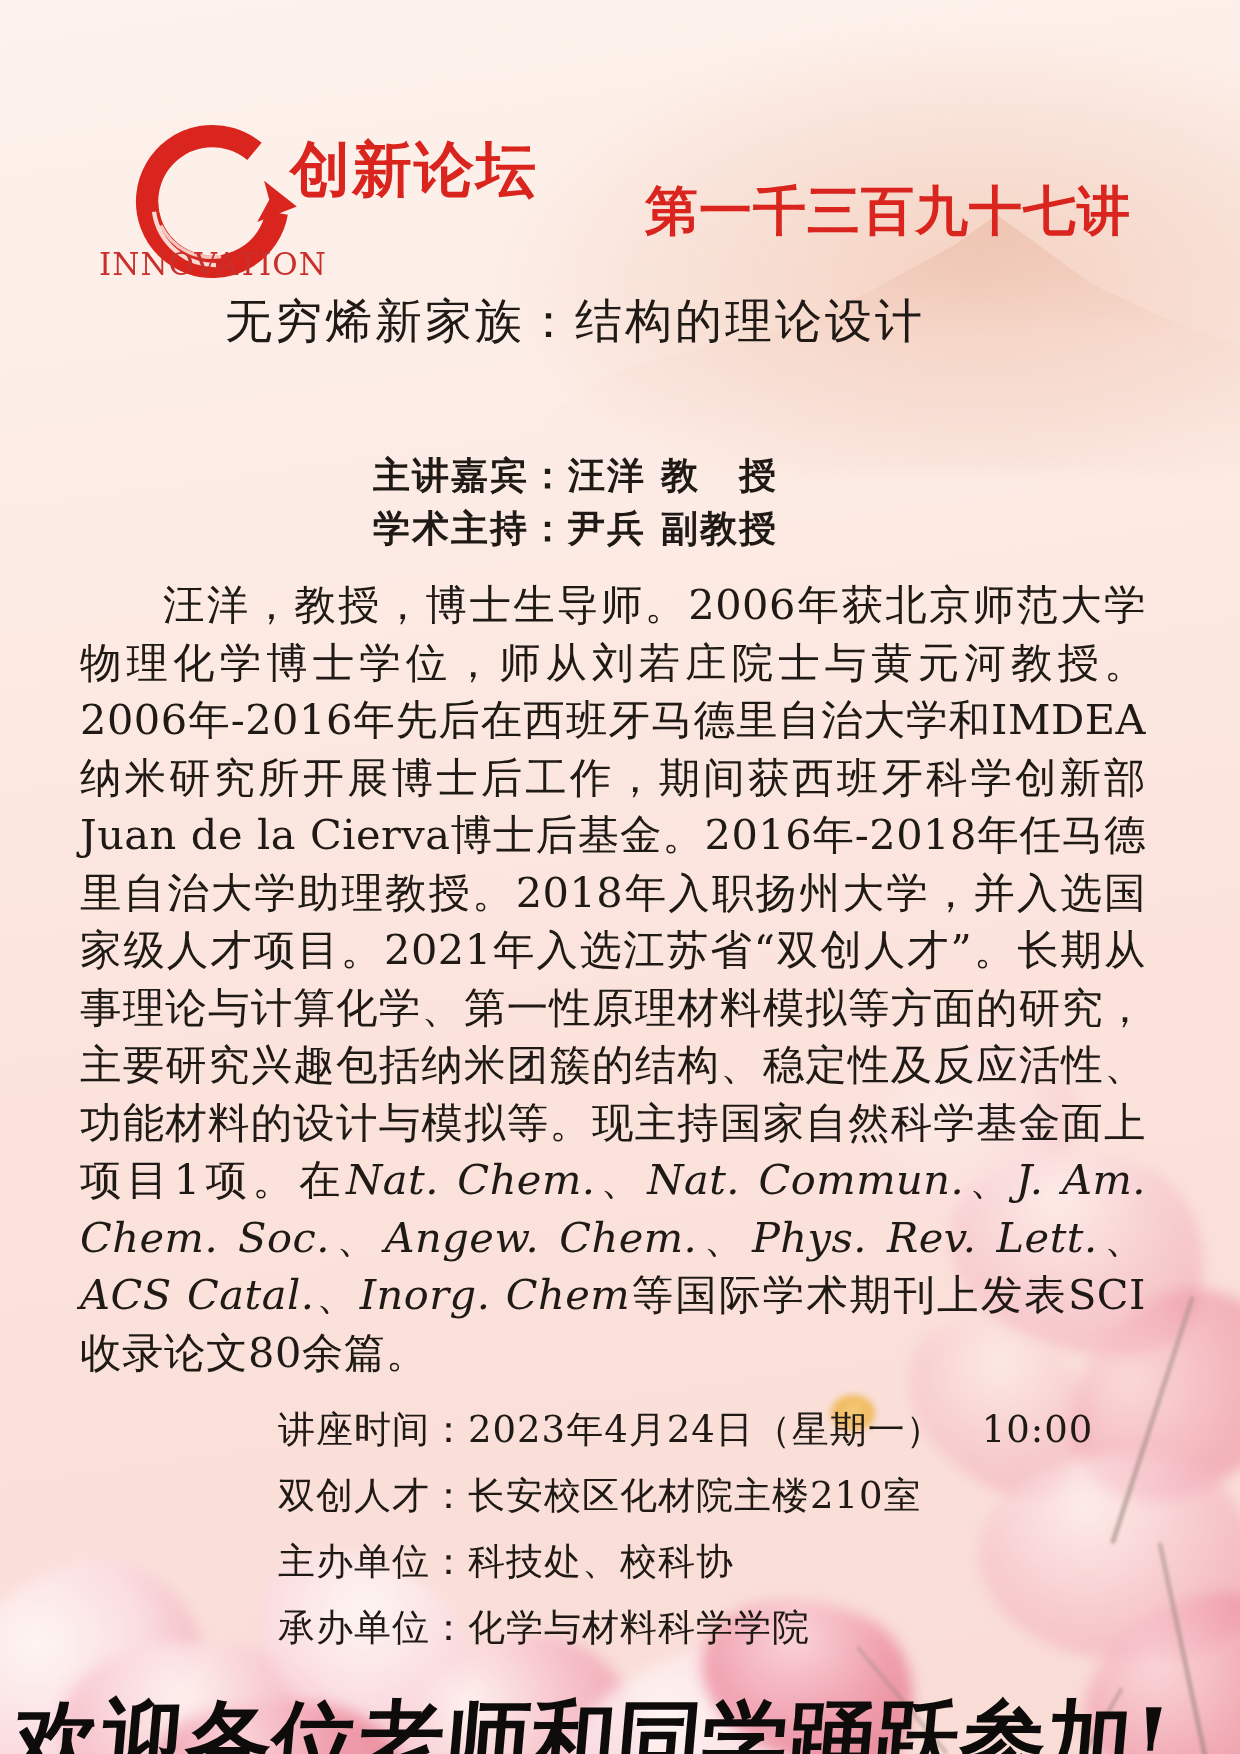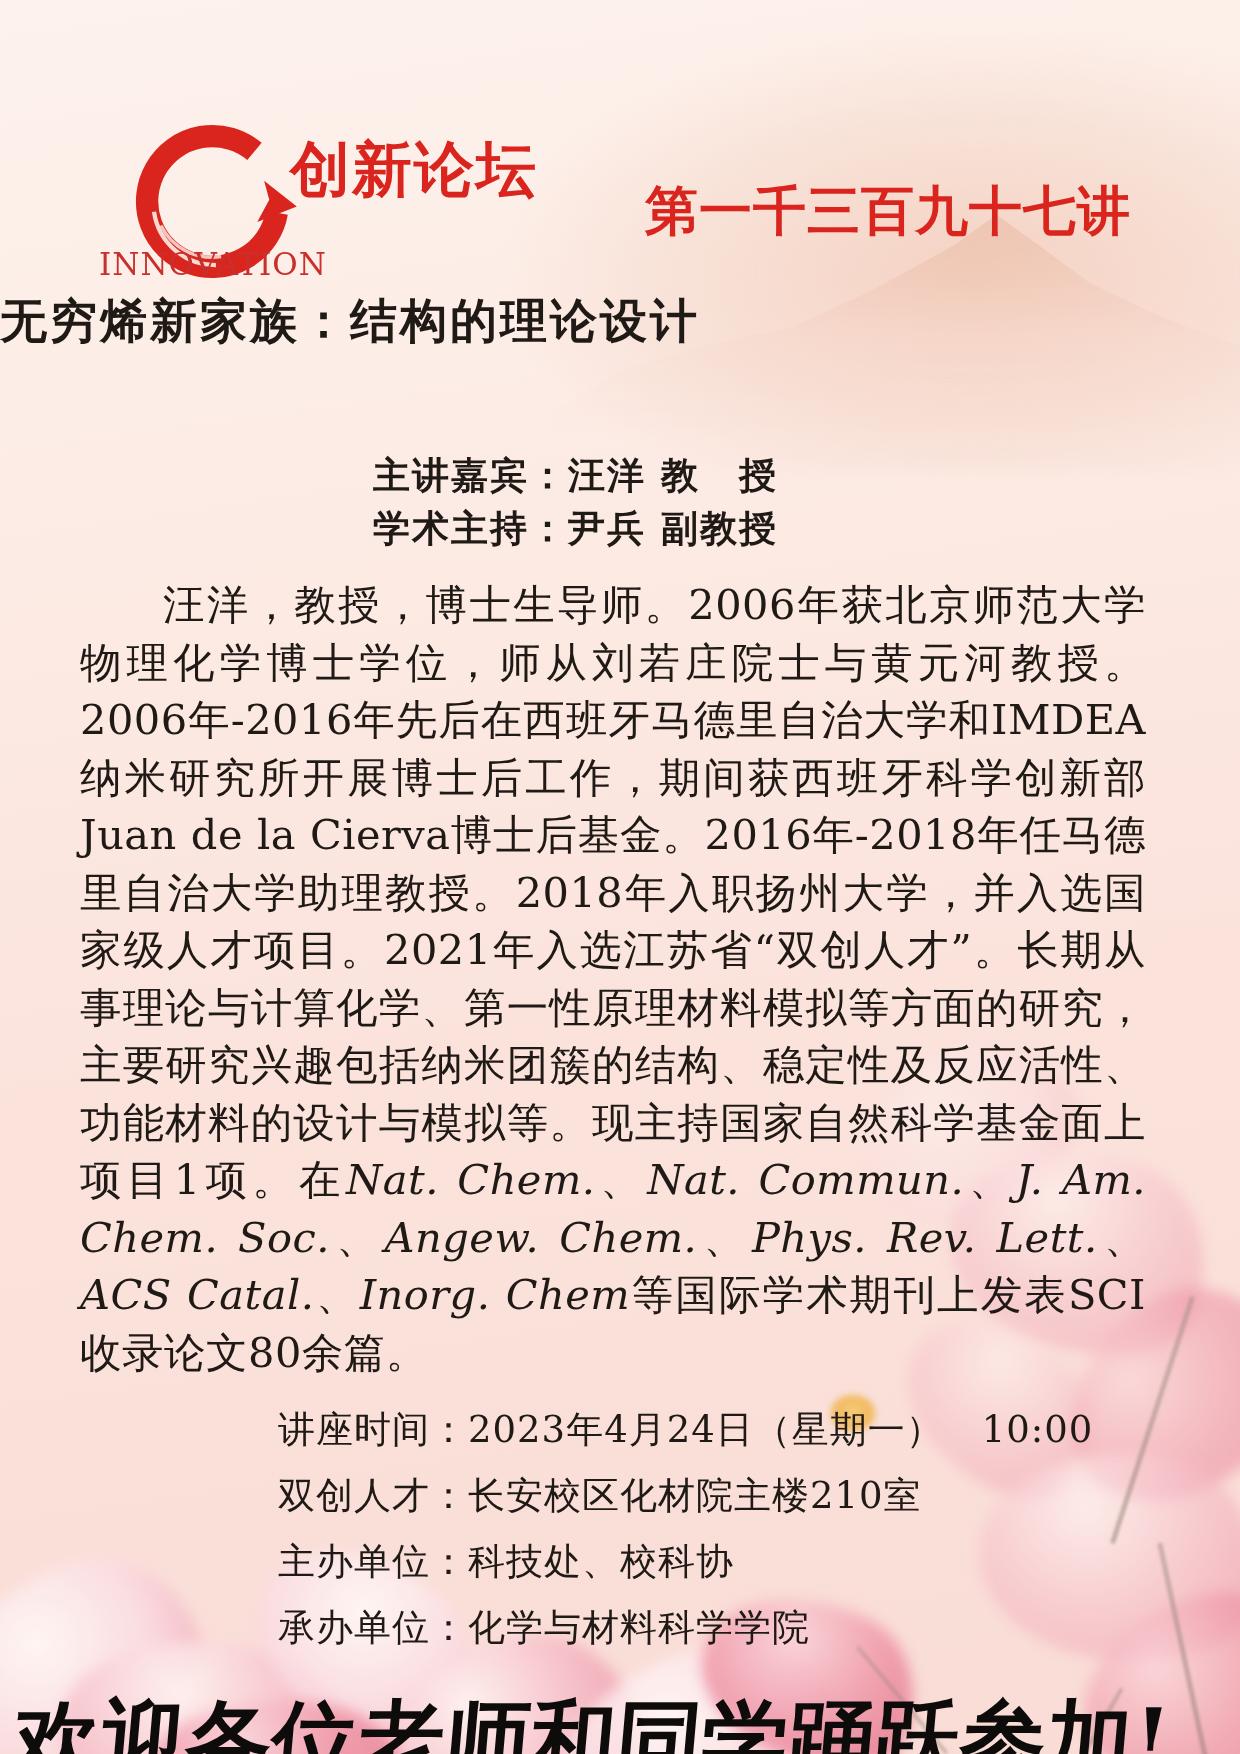--- a/index.html
+++ b/index.html
@@ -66,7 +66,7 @@
   
   .main-title{
     position:absolute;top:284px;left:0;width:1150px;
-    font-size:47px;font-weight:700;
+    text-align:center;font-size:47px;font-weight:400;
     line-height:73px;letter-spacing:3px;
   }
   .speakers{

